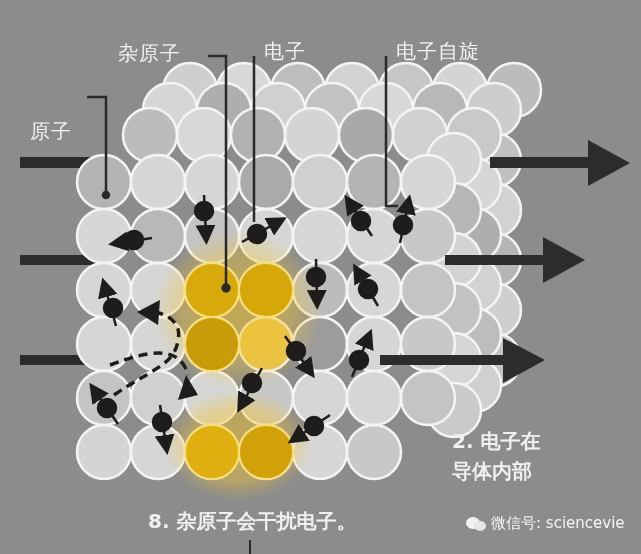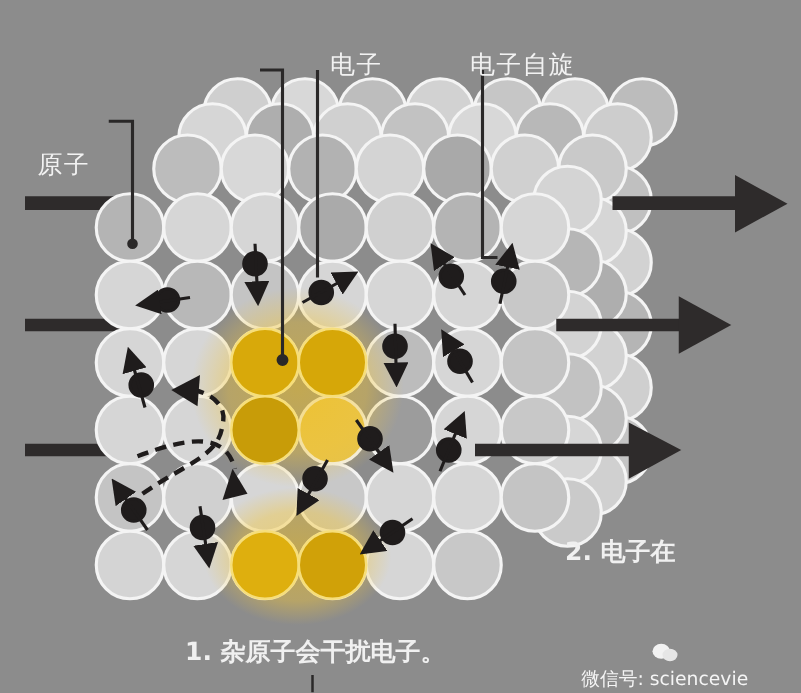--- a/index.html
+++ b/index.html
@@ -203,6 +203,7 @@
   </svg>
 
   <div class="label" style="left:30px;top:82px;margin-top:36px;">原子</div>
+  <div class="label" style="left:118px;top:40px;">杂原子</div>
   <div class="label" style="left:264px;top:38px;">电子</div>
   <div class="label" style="left:376px;top:38px;">电子自旋</div>
 

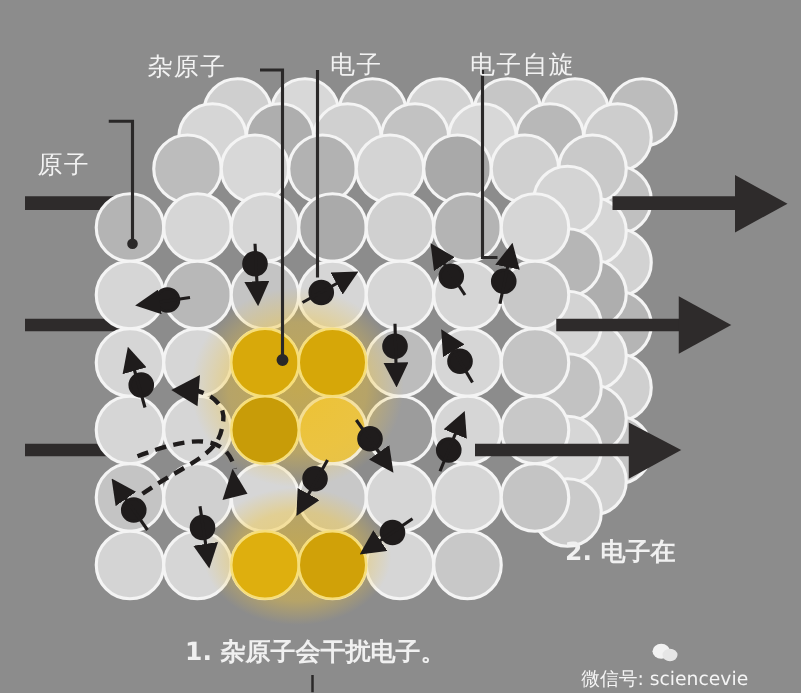--- a/index.html
+++ b/index.html
@@ -205,7 +205,7 @@
   <div class="label" style="left:30px;top:82px;margin-top:36px;">原子</div>
   <div class="label" style="left:118px;top:40px;">杂原子</div>
   <div class="label" style="left:264px;top:38px;">电子</div>
-  <div class="label" style="left:376px;top:38px;">电子自旋</div>
+  <div class="label" style="left:396px;top:38px;">电子自旋</div>
 
   <div class="note" style="left:148px;top:506px;">1. 杂原子会干扰电子。</div>
   <div class="note" style="left:452px;top:426px;">

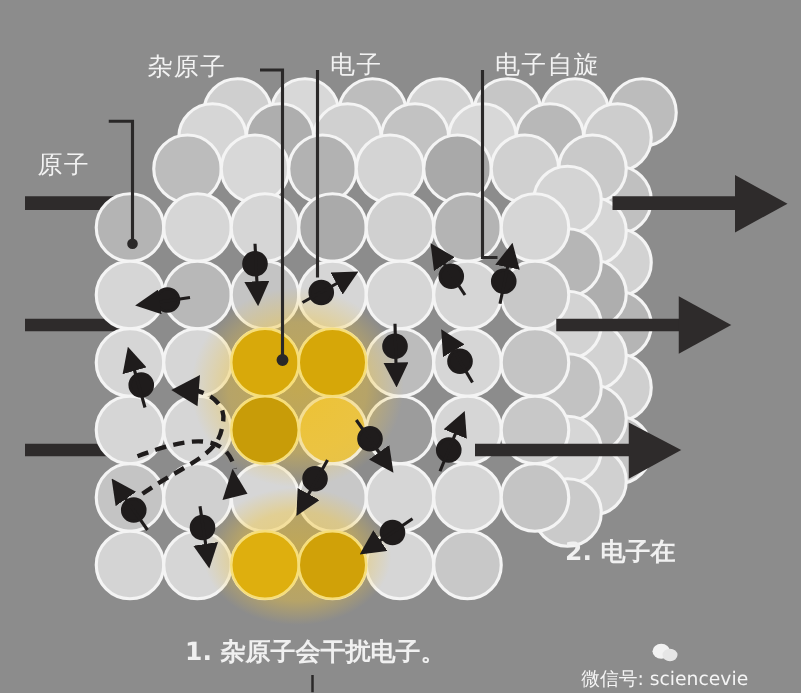--- a/index.html
+++ b/index.html
@@ -210,6 +210,7 @@
   <div class="note" style="left:148px;top:506px;">1. 杂原子会干扰电子。</div>
   <div class="note" style="left:452px;top:426px;">
     <div>2. 电子在</div>
+    <div>导体内部</div>
   </div>
 
   <div class="wm">

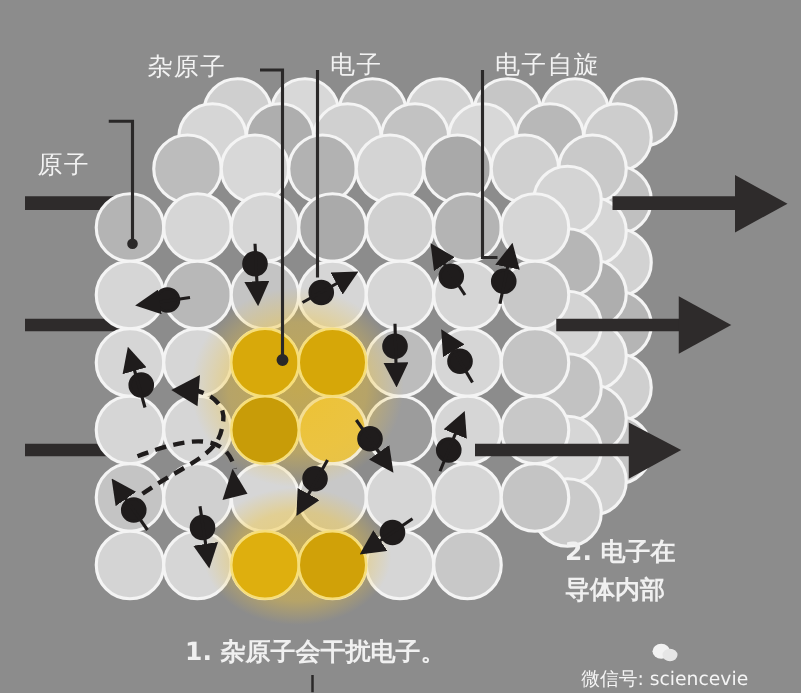--- a/index.html
+++ b/index.html
@@ -207,7 +207,7 @@
   <div class="label" style="left:264px;top:38px;">电子</div>
   <div class="label" style="left:396px;top:38px;">电子自旋</div>
 
-  <div class="note" style="left:148px;top:506px;">1. 杂原子会干扰电子。</div>
+  <div class="note" style="left:148px;top:506px;">8. 杂原子会干扰电子。</div>
   <div class="note" style="left:452px;top:426px;">
     <div>2. 电子在</div>
     <div>导体内部</div>

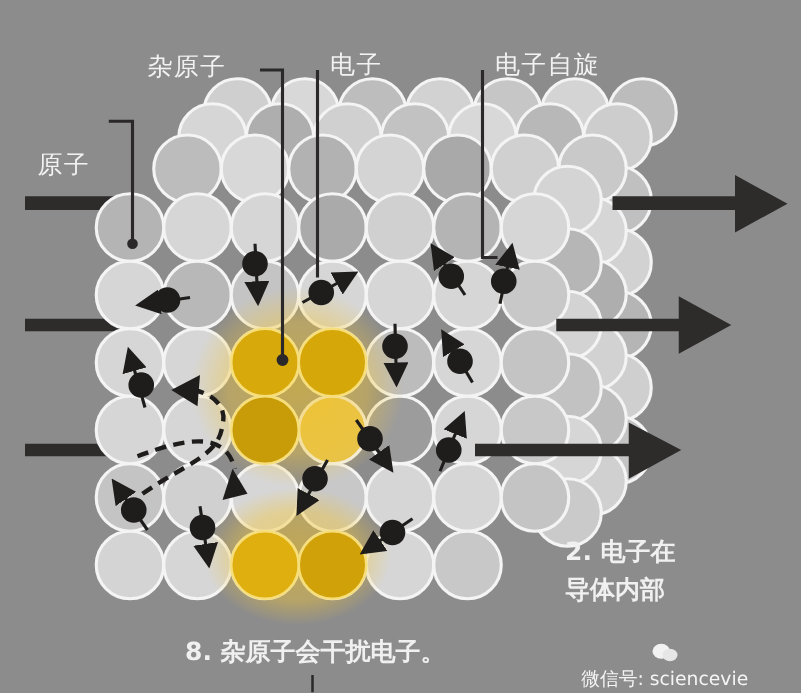--- a/index.html
+++ b/index.html
@@ -7,7 +7,7 @@
   #stage{position:absolute;left:0;top:0;width:641px;height:554px;}
   .label{position:absolute;color:#f2f2f2;font-size:20px;letter-spacing:1px;white-space:nowrap;}
   .note{position:absolute;color:#f0f0f0;font-size:20px;line-height:30px;font-weight:bold;}
-  .wm{position:absolute;left:465px;top:514px;color:#f5f5f5;font-size:15px;display:flex;align-items:center;gap:4px;flex-direction:column;}
+  .wm{position:absolute;left:465px;top:514px;color:#f5f5f5;font-size:15px;display:flex;align-items:center;gap:4px;}
   .wm-icon{width:22px;height:16px;position:relative;}
 </style>
 </head>

